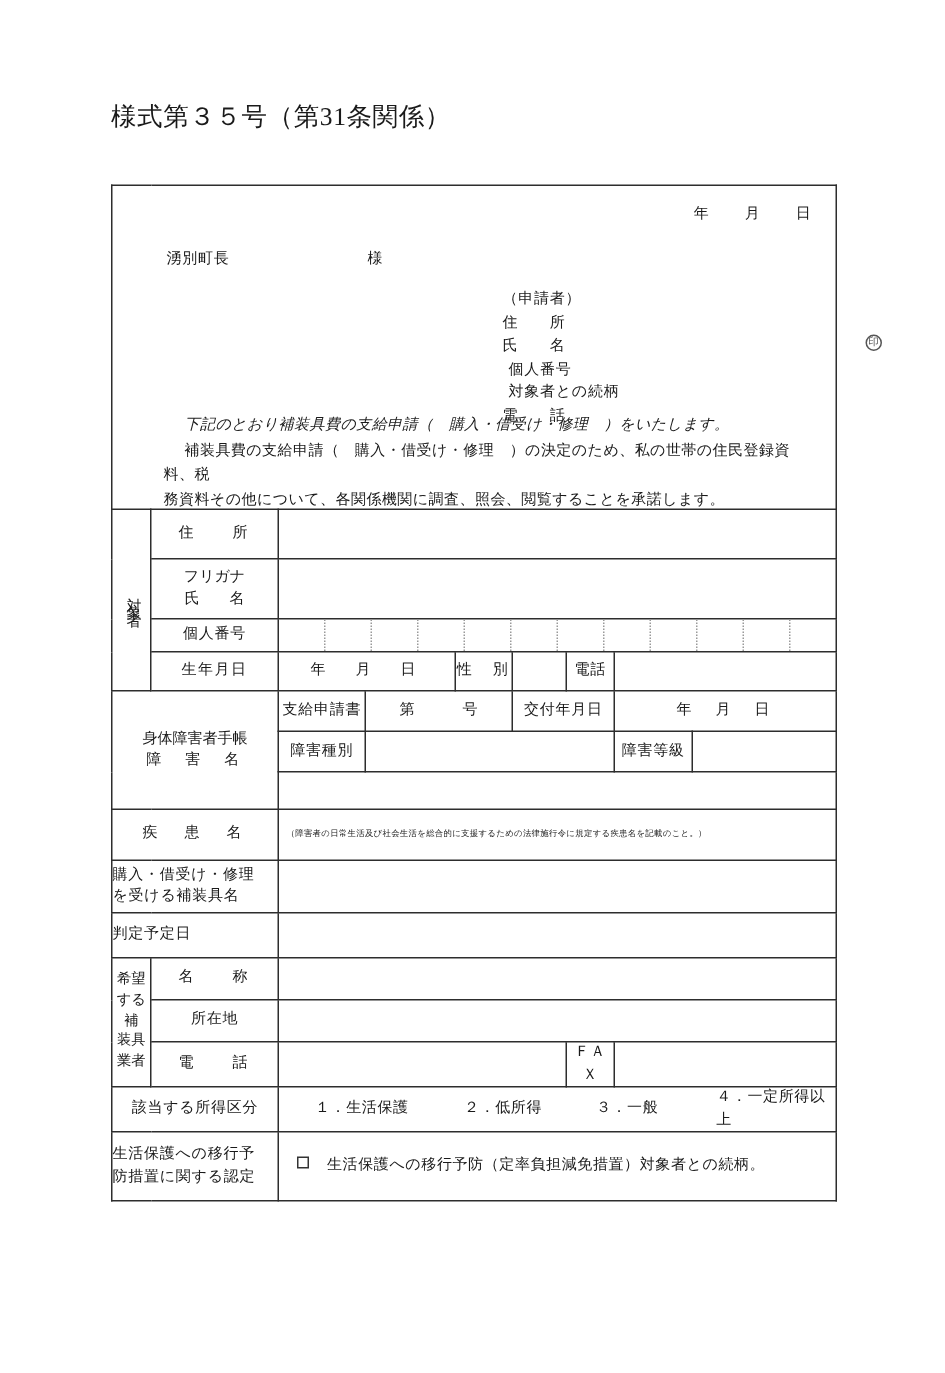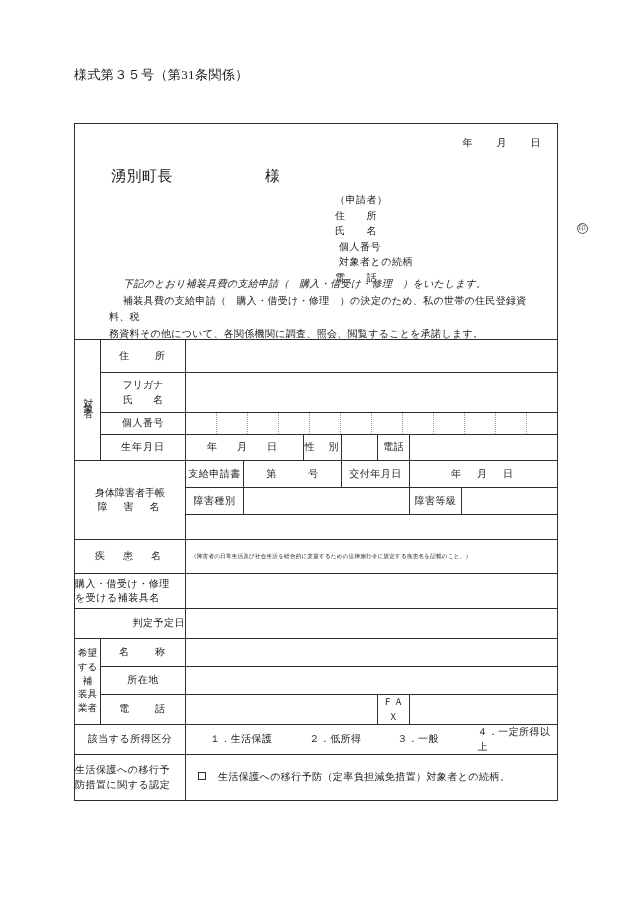--- a/index.html
+++ b/index.html
@@ -20,7 +20,7 @@
     position: absolute;
     left: 74px;
     top: 66px;
-    font-size: 13px;
+    font-size: 17px;
     letter-spacing: 0.4px;
     white-space: nowrap;
   }

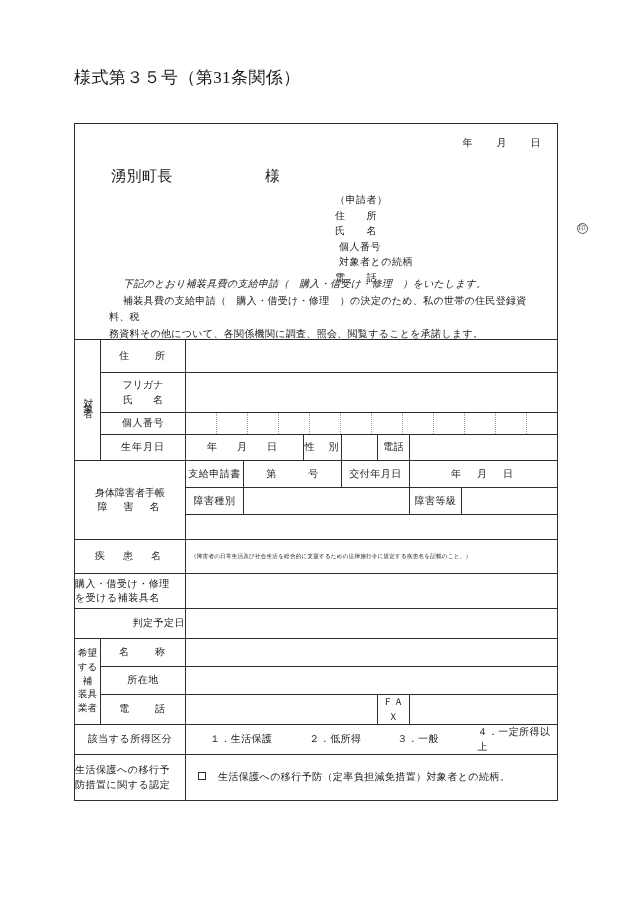--- a/index.html
+++ b/index.html
@@ -66,7 +66,7 @@
 
   .hdr-mayor {
     position: absolute; top: 42px; left: 36px;
-    font-size: 15px; letter-spacing: 0.5px;
+    font-size: 10px; letter-spacing: 0.5px;
   }
   .hdr-mayor .sama { display: inline-block; margin-left: 92px; }
 

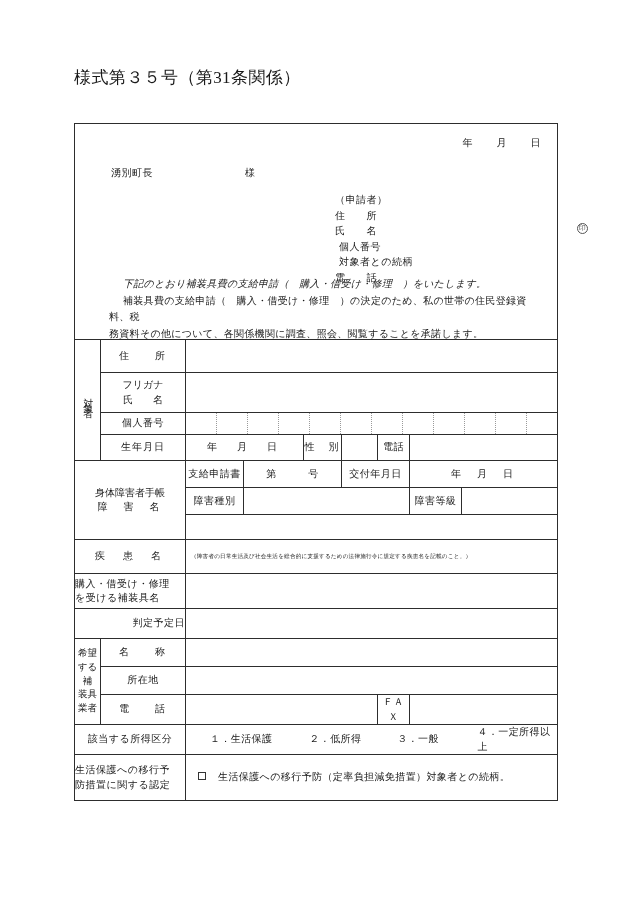--- a/index.html
+++ b/index.html
@@ -99,7 +99,7 @@
 
   
   .lbl-c { text-align: center; letter-spacing: 2px; }
-  .lbl-l { text-align: right; padding-left: 8px; letter-spacing: 0.5px; margin-left: 11px; }
+  .lbl-l { text-align: left; padding-left: 8px; letter-spacing: 0.5px; margin-left: 11px; }
   .lbl-wrap { text-align: left; padding-left: 8px; line-height: 1.5; letter-spacing: 0.5px; }
   .vert-cell { text-align: center; vertical-align: middle; }
   .vert-inner {

